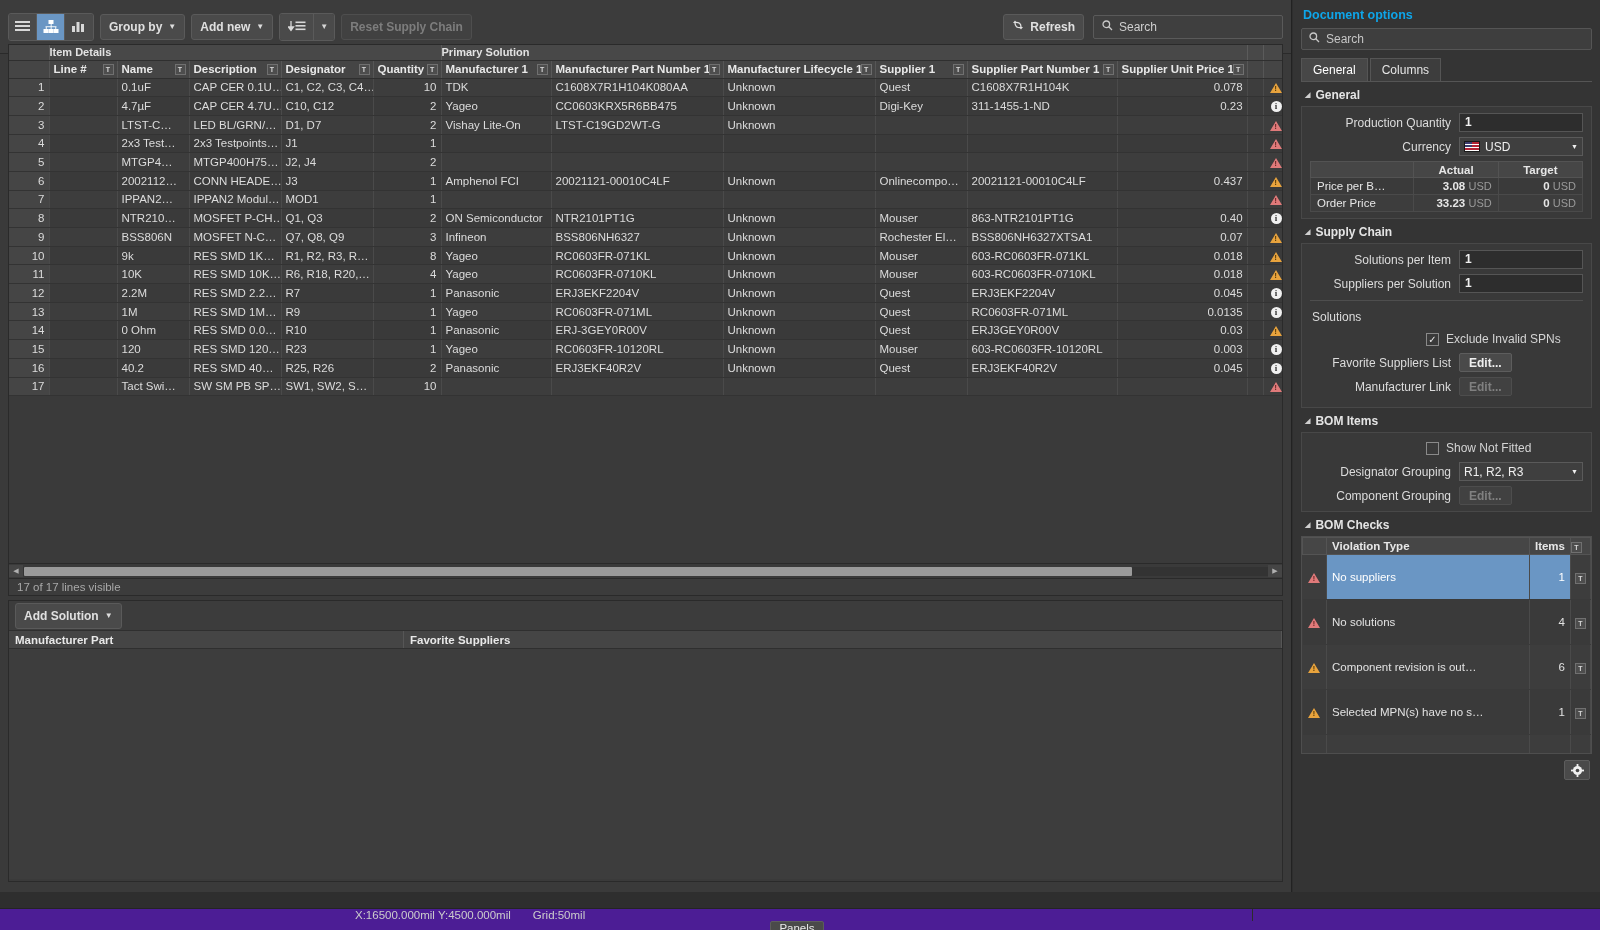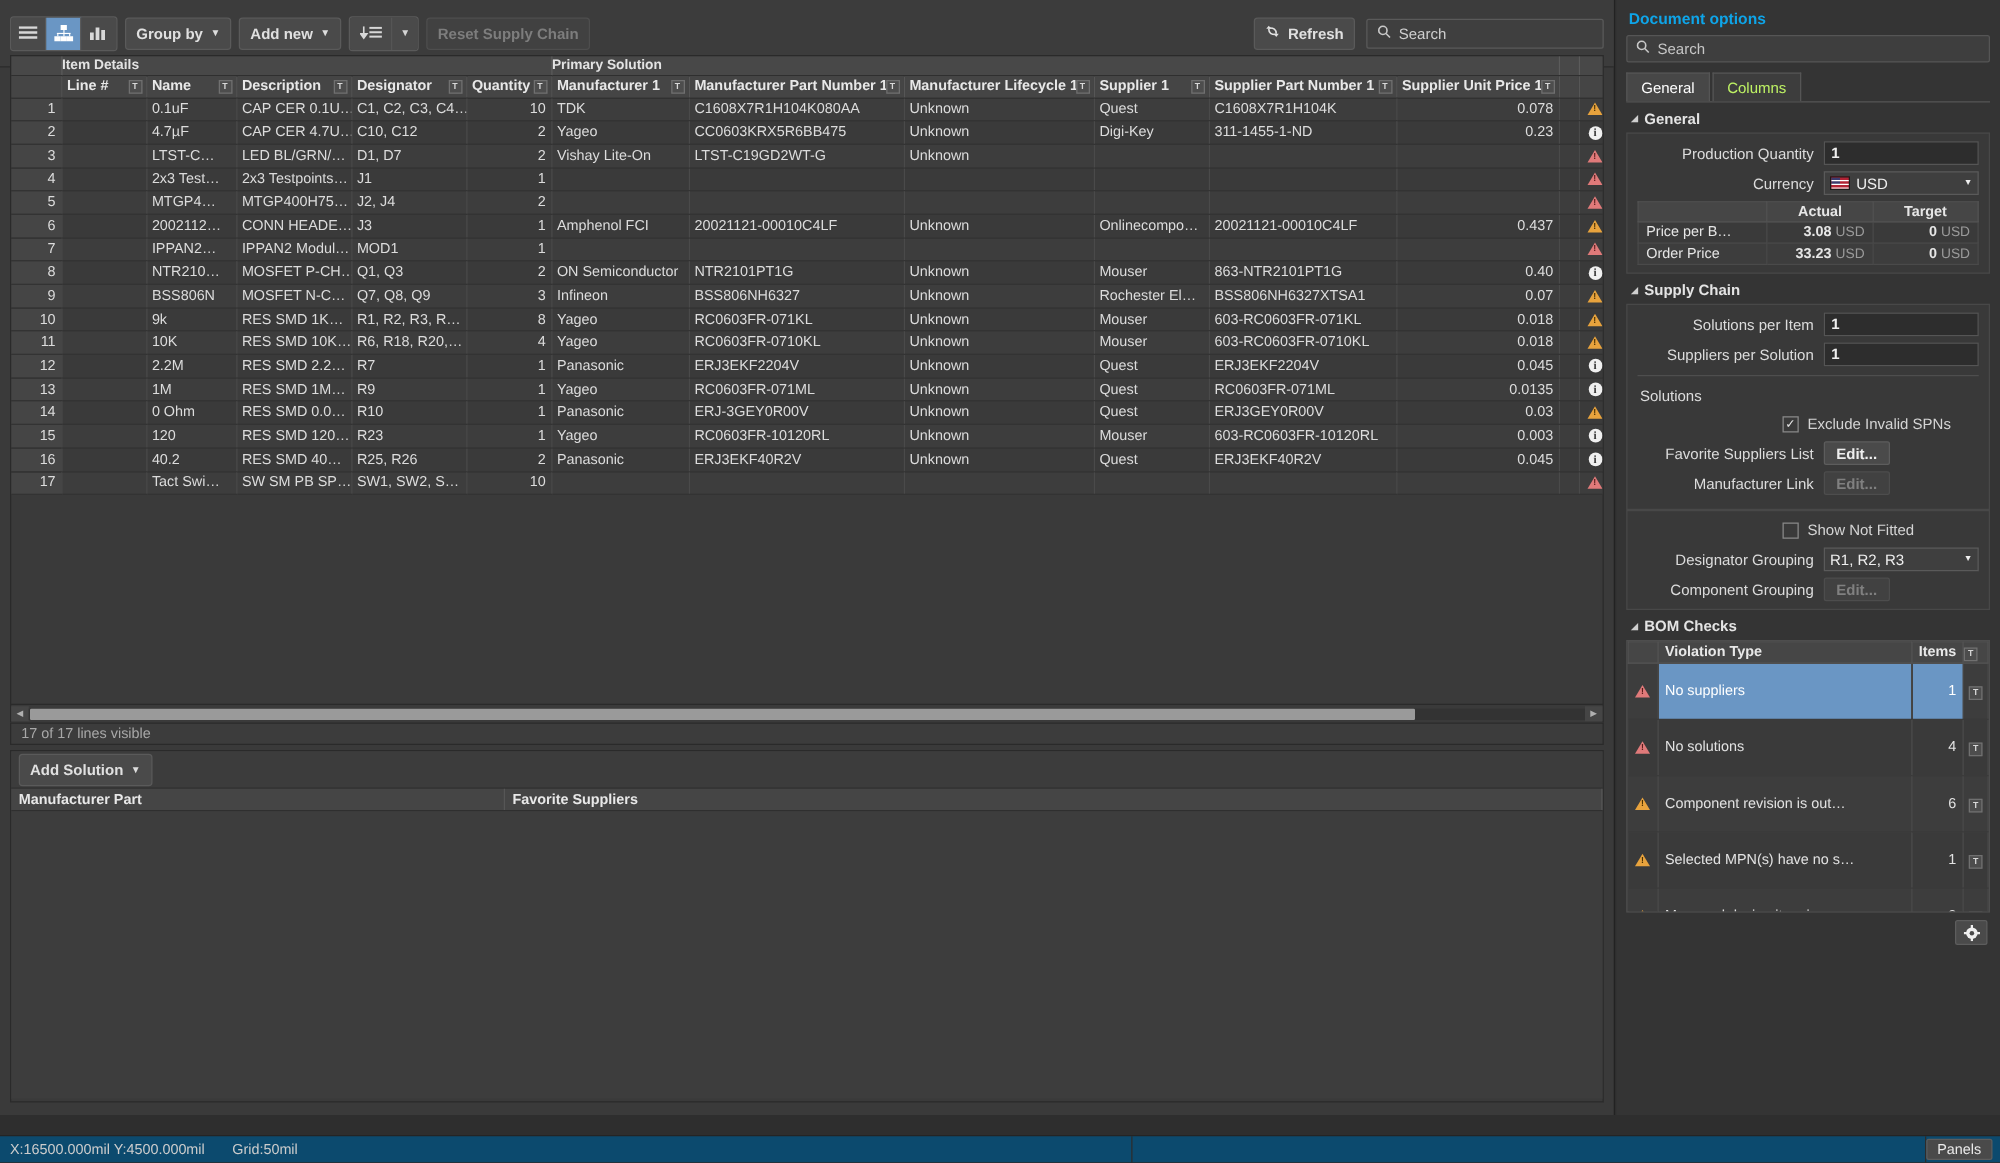--- a/index.html
+++ b/index.html
@@ -134,7 +134,7 @@
              background: #3e3e3e; border: 1px solid #555; border-radius: 2px;
              color: #c6c6c6; font-size: 12px; margin-bottom: 8px; }
   .tabs { display: flex; border-bottom: 1px solid #555; }
-  .tab { padding: 4px 11px; font-size: 12px; color: #bef264; background: #3d3d3d;
+  .tab { padding: 4px 11px; font-size: 12px; color: #e5e5e5; background: #3d3d3d;
          border: 1px solid #555; border-bottom: none; margin-right: 2px; cursor: pointer; }
   .tab.active { background: #474747; color: #fff; }
   .sect-hdr { display: flex; align-items: center; gap: 5px; font-size: 12px; font-weight: bold;

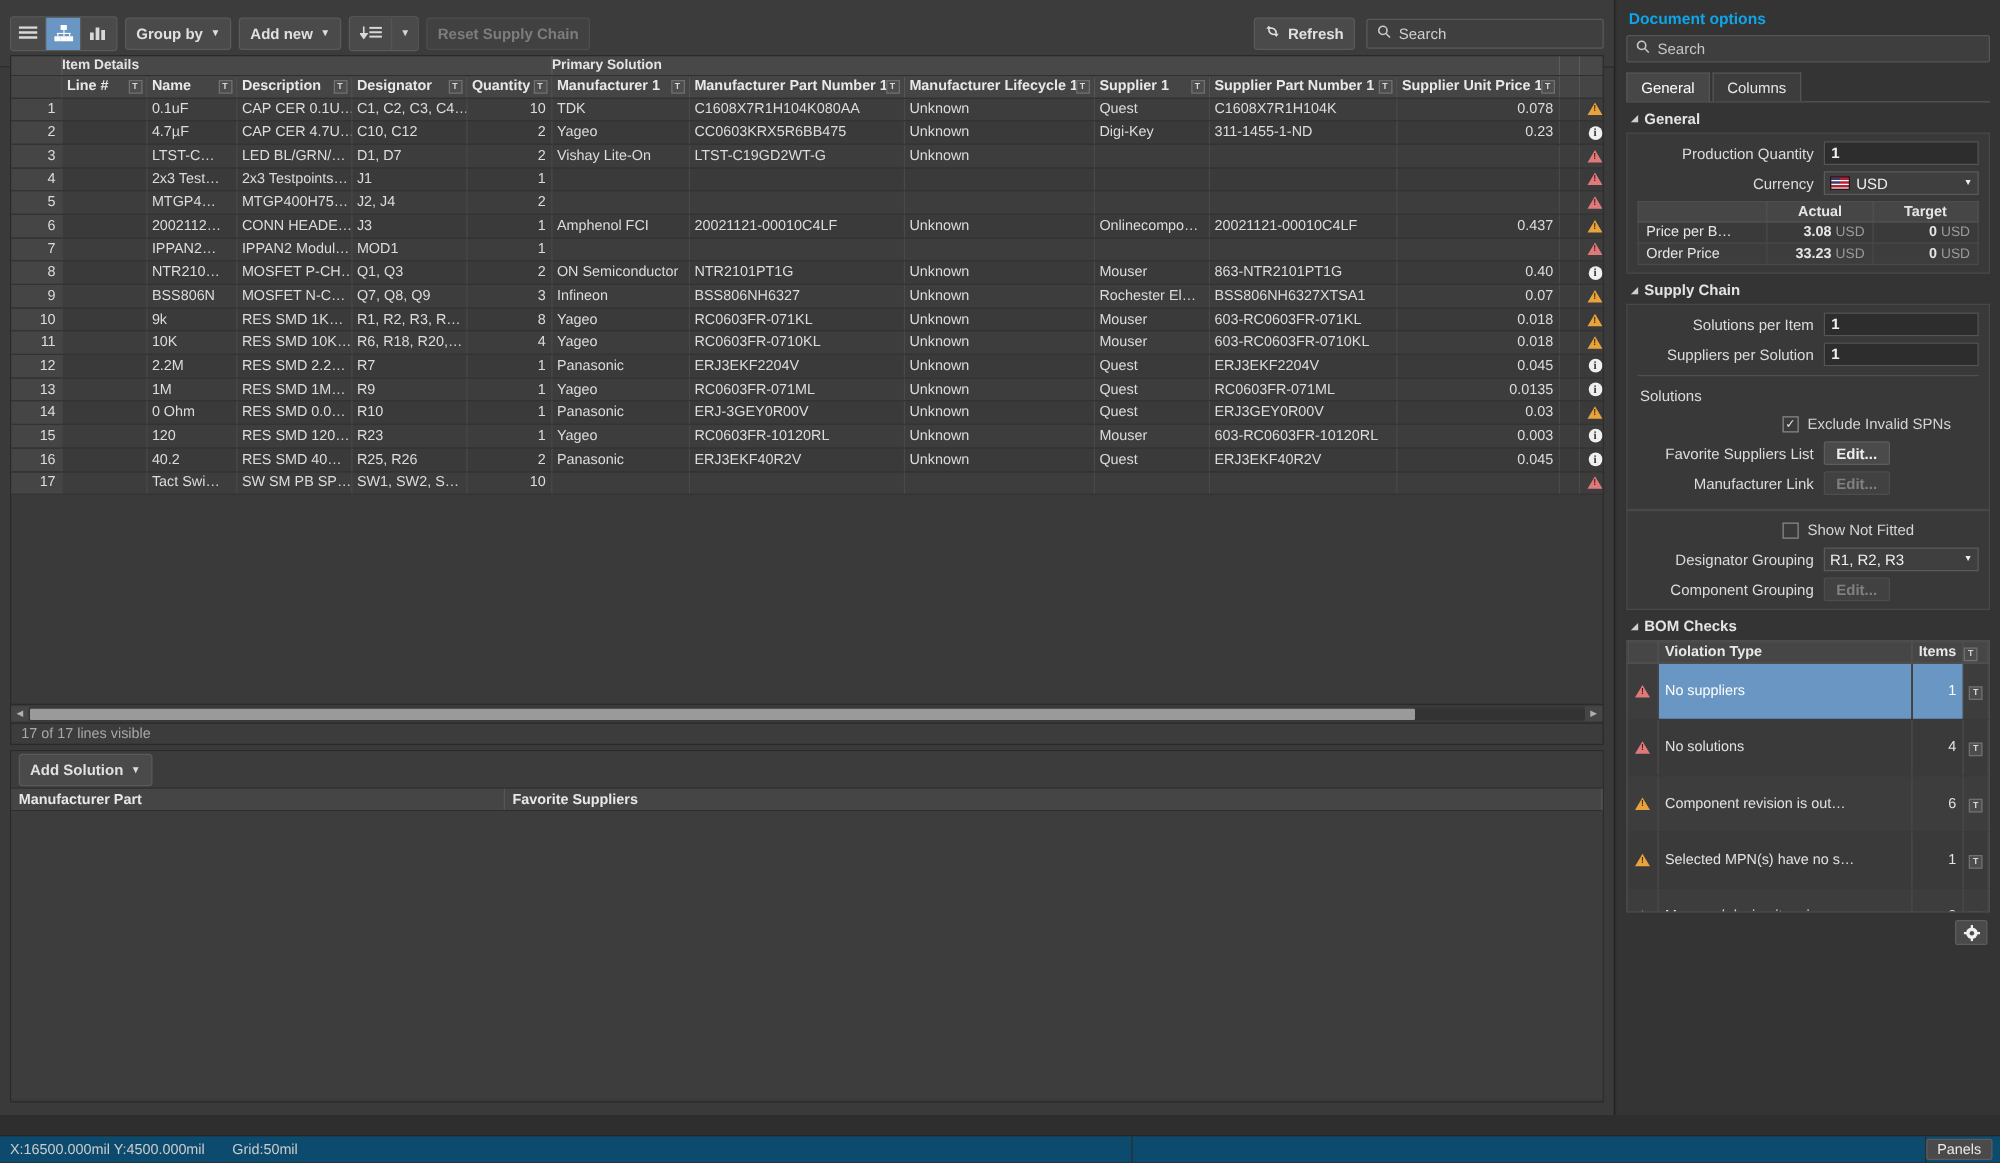--- a/index.html
+++ b/index.html
@@ -740,6 +740,10 @@
       </div>
     </div>
 
+    <div class="sect-hdr">
+      <span class="arw">◢</span>
+      <span>BOM Items</span>
+    </div>
     <div class="sect-body">
       <div class="cbrow" style="margin-top:2px">
         <span class="cbox"></span>

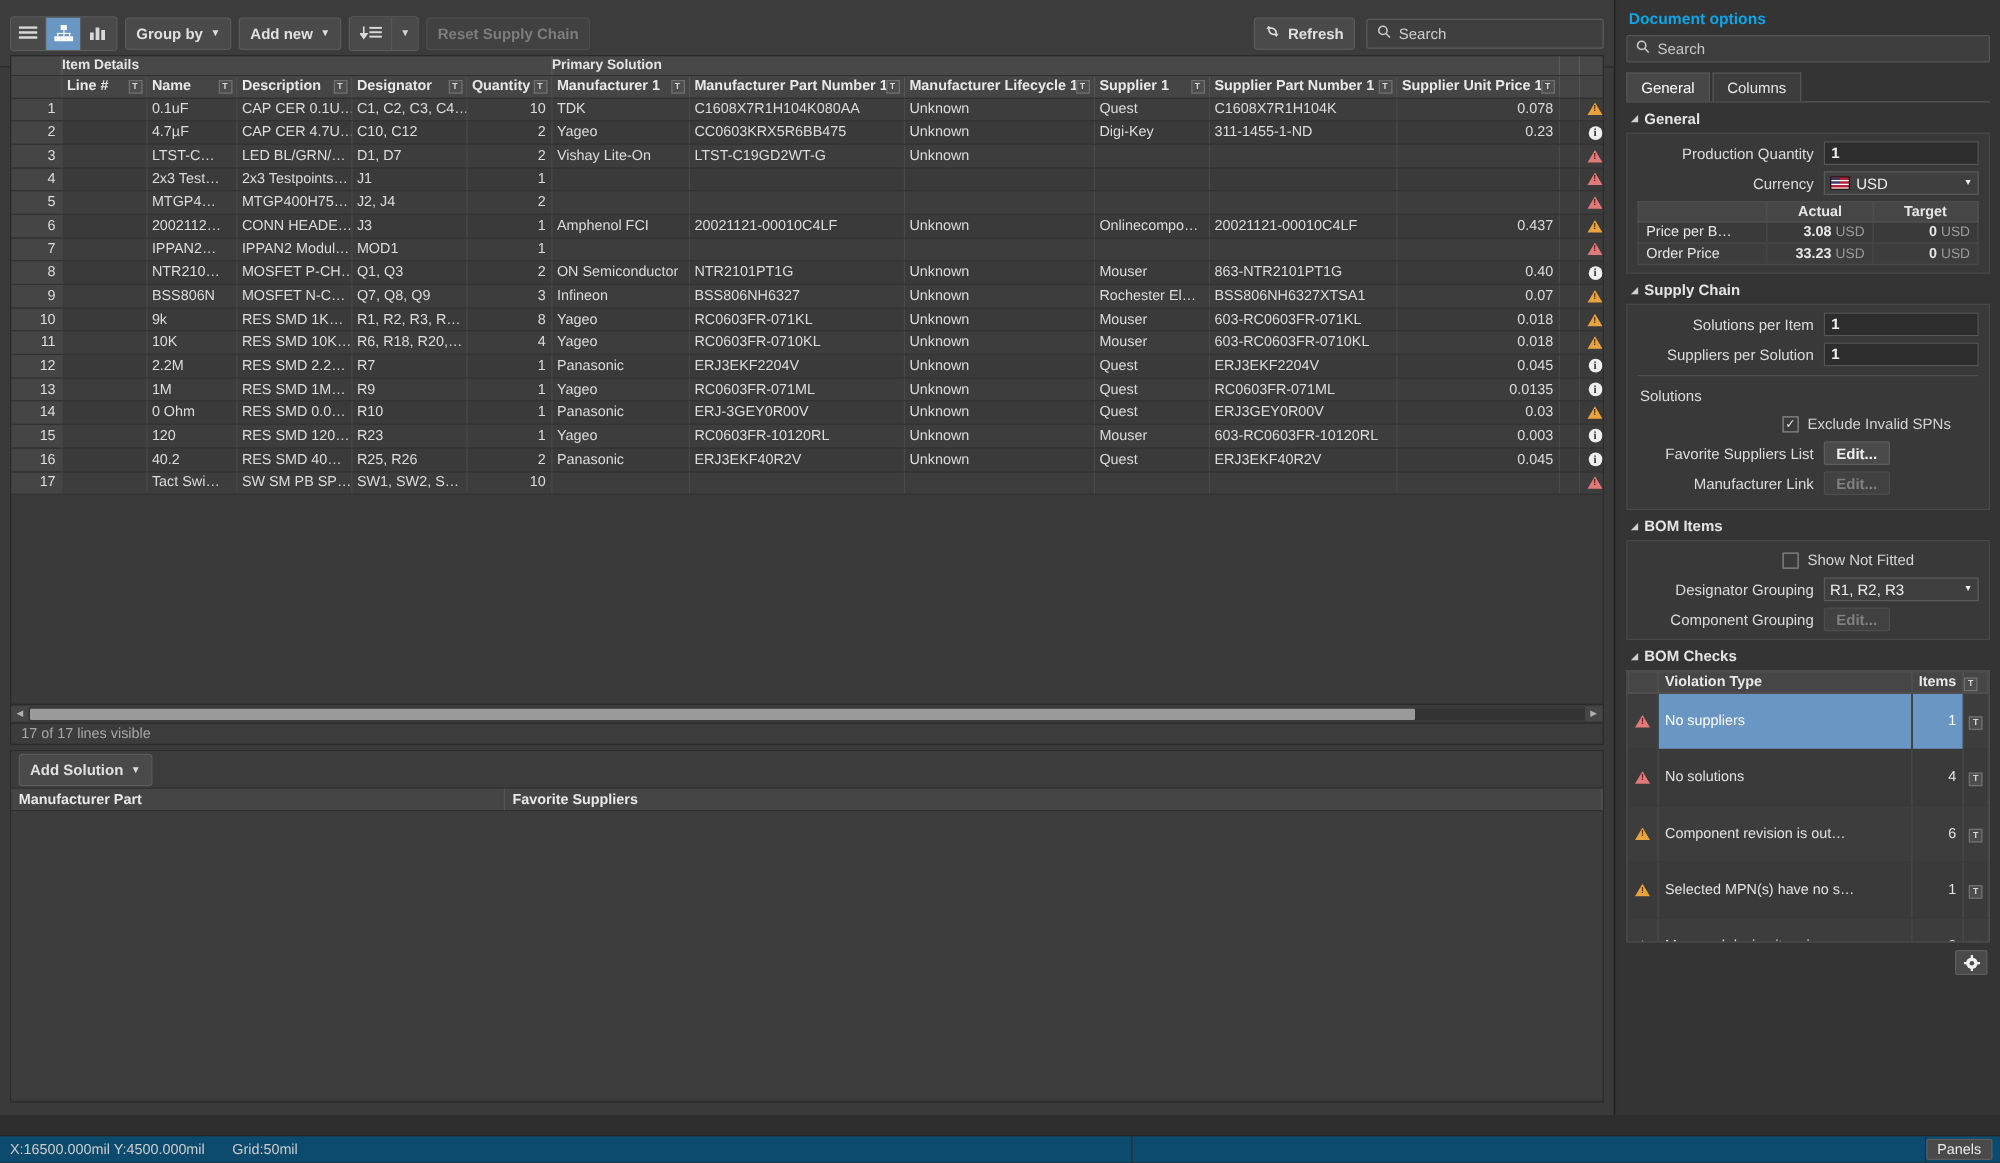--- a/index.html
+++ b/index.html
@@ -191,8 +191,8 @@
 
   
   .statusbar { position: absolute; left: 0; bottom: 0; width: 1600px; height: 22px;
-               background: #0c4a6e; border-top: 1px solid #242424;
-               display: flex; align-items: center; }
+               background: #4c1d95; border-top: 1px solid #242424;
+               display: flex; align-items: center; flex-direction: column; }
   .sb-seg { height: 22px; display: flex; align-items: center; padding: 0 8px;
             font-size: 11.5px; color: #cccccc; border-right: 1px solid #2c2c2c; }
   .sb-fill { flex: 1; height: 22px; border-right: 1px solid #2c2c2c; }

